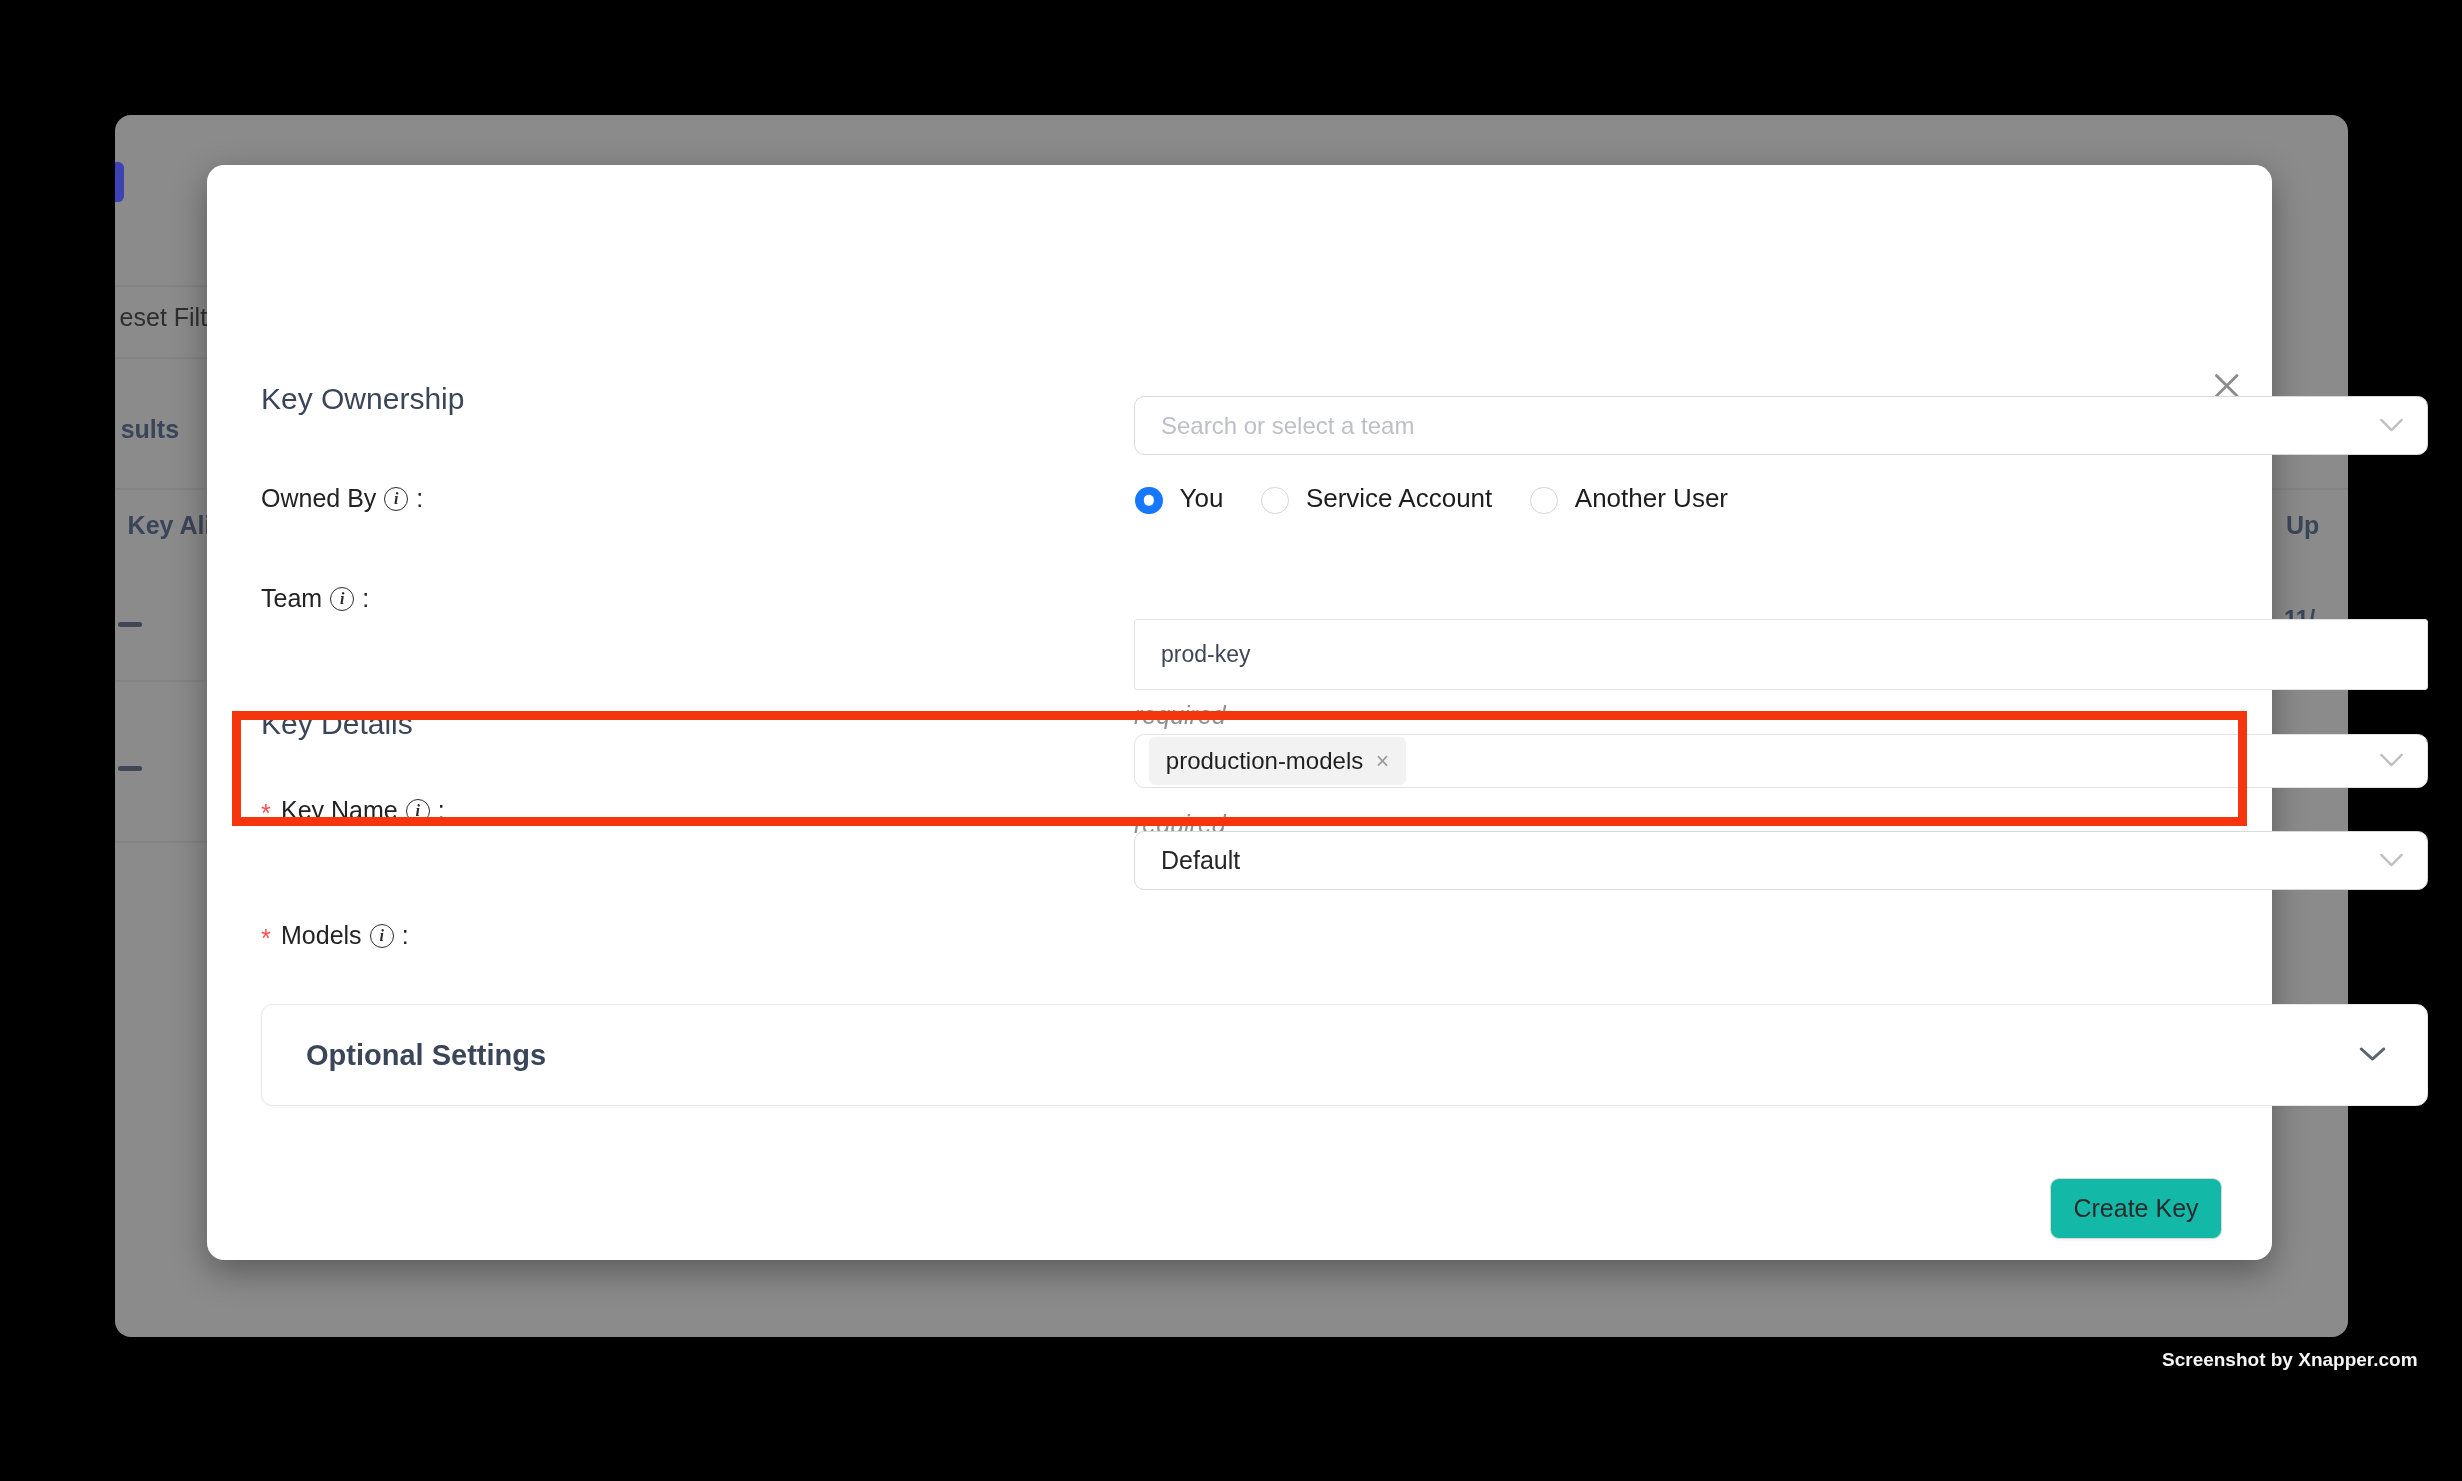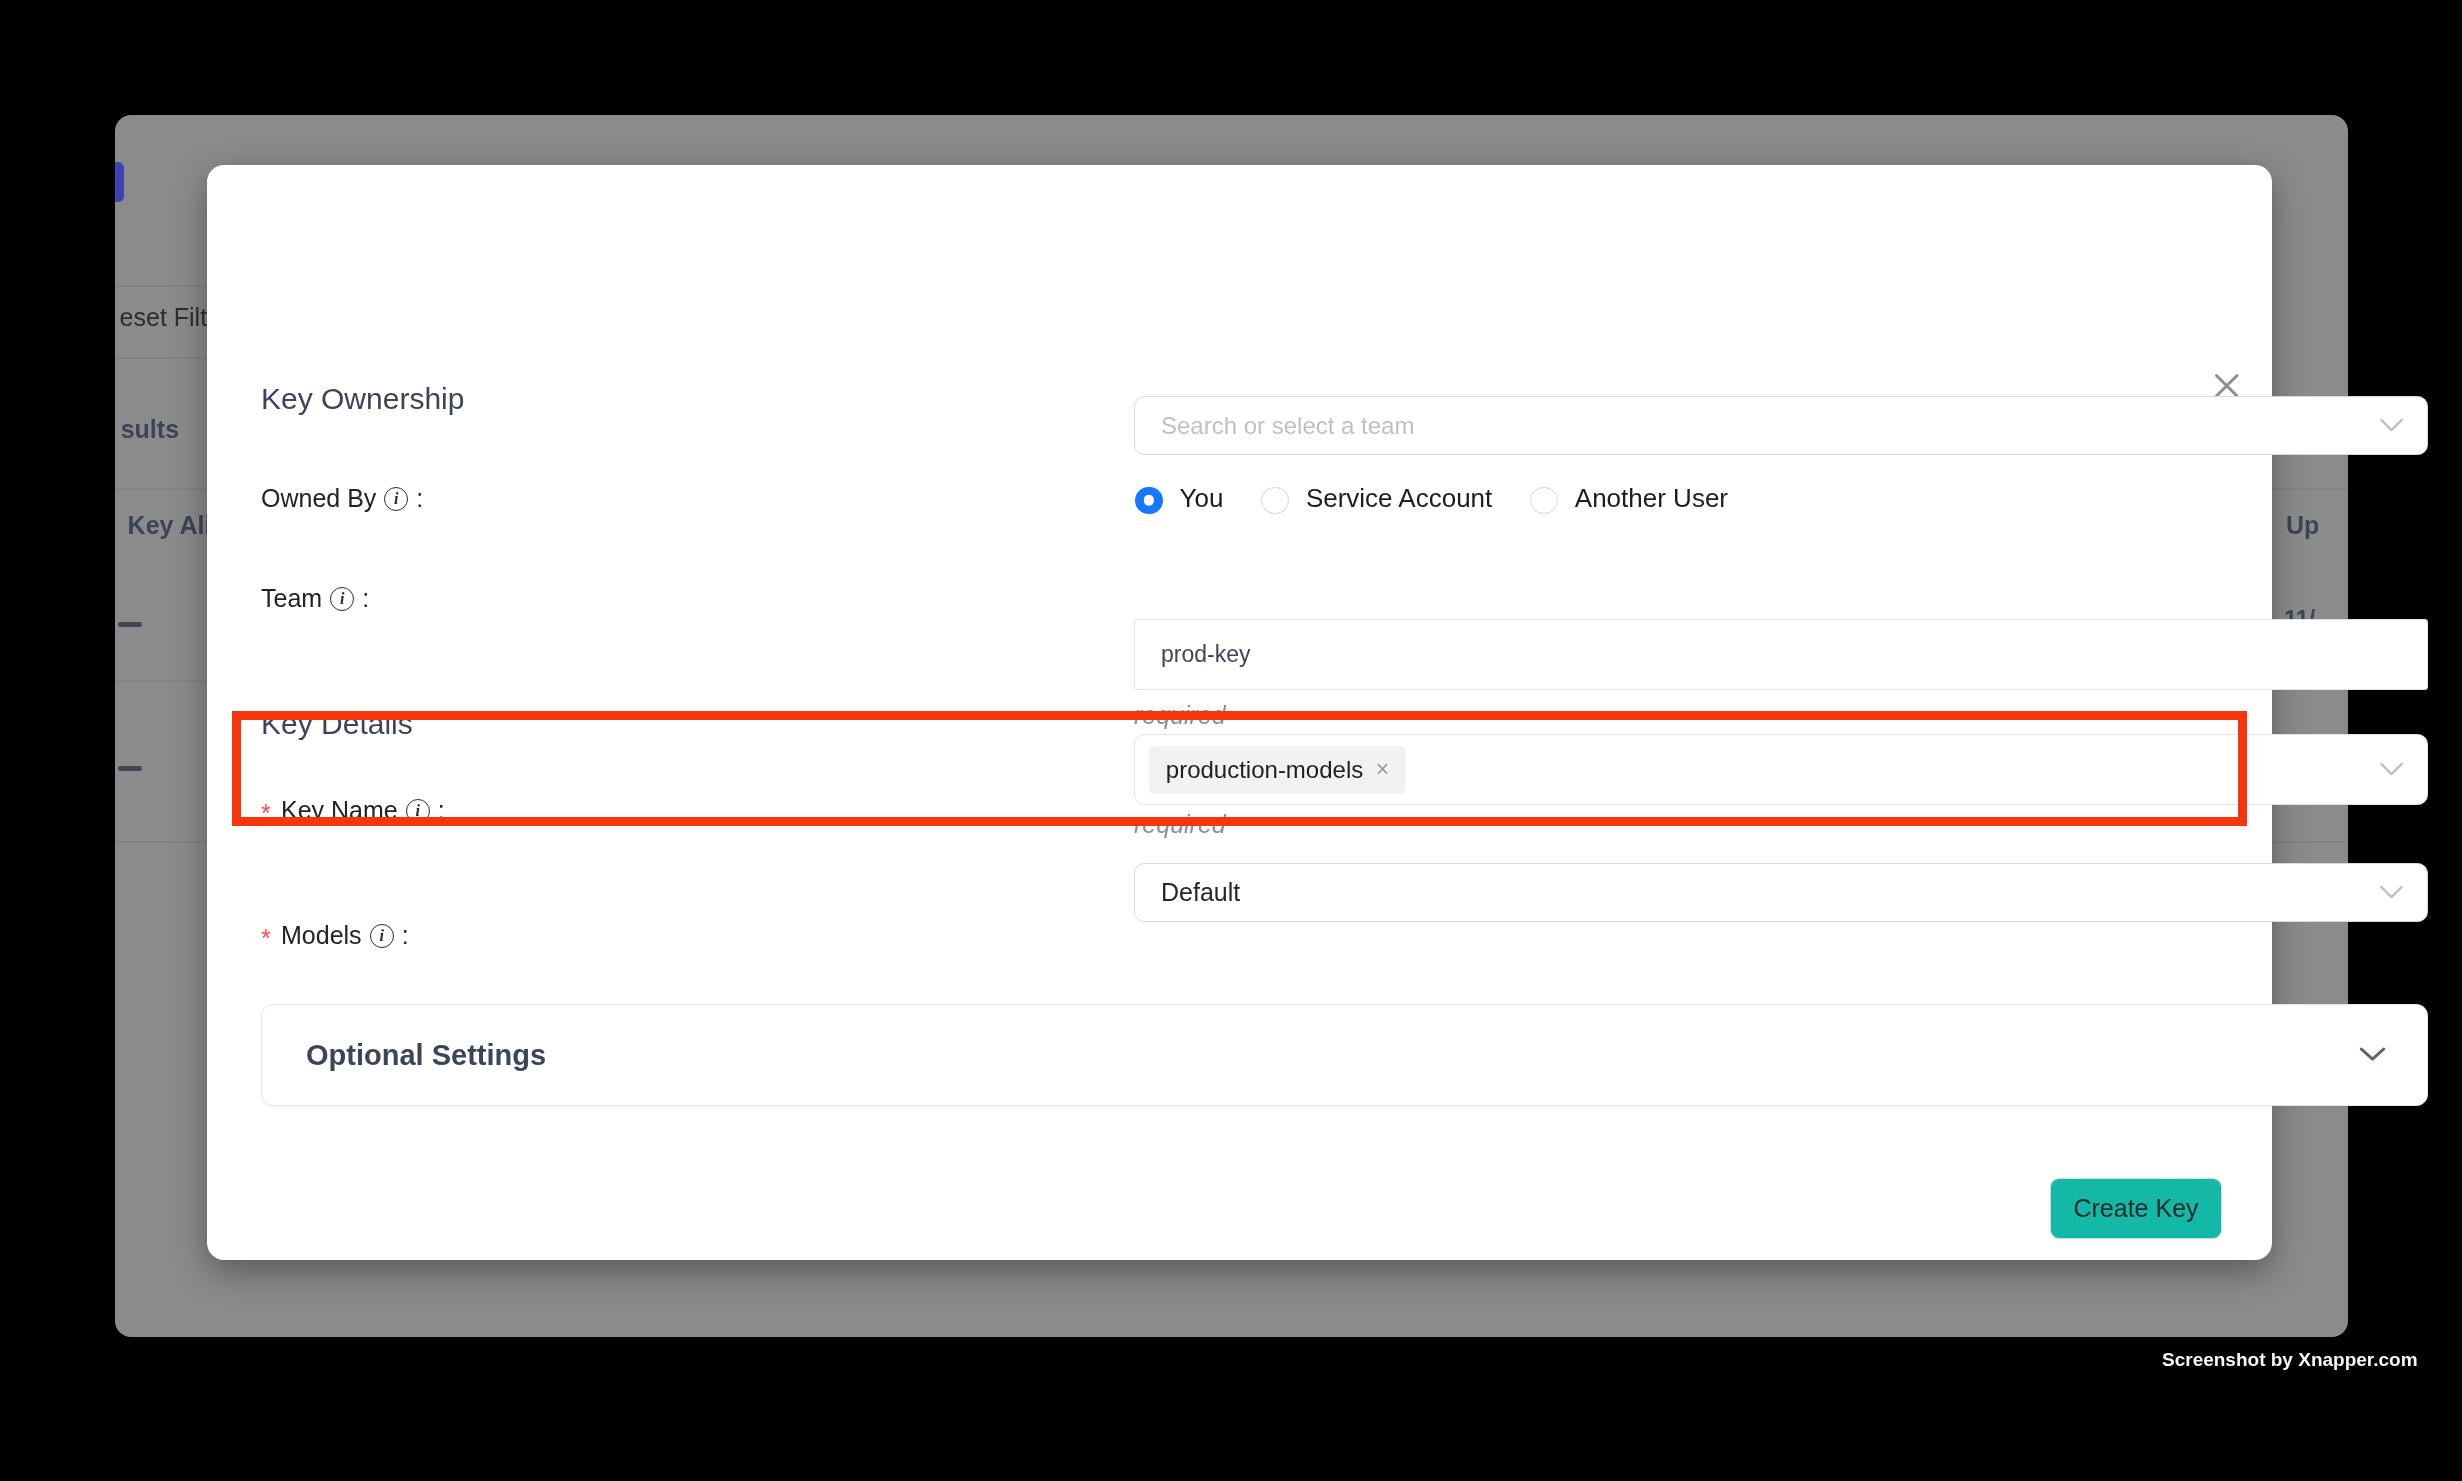--- a/index.html
+++ b/index.html
@@ -172,7 +172,7 @@
       <span class="info-i">i</span>
       <span>:</span>
     </div>
-    <div class="sel-box" style="top:569px; height:71px; border-color:#e3e3e3; padding:0 13.8px;">
+    <div class="sel-box" style="top:569px; height:54px; border-color:#e3e3e3; padding:0 13.8px;">
       <span class="tag">
         <span class="tag-text">production-models</span>
         <span class="tag-x">×</span>

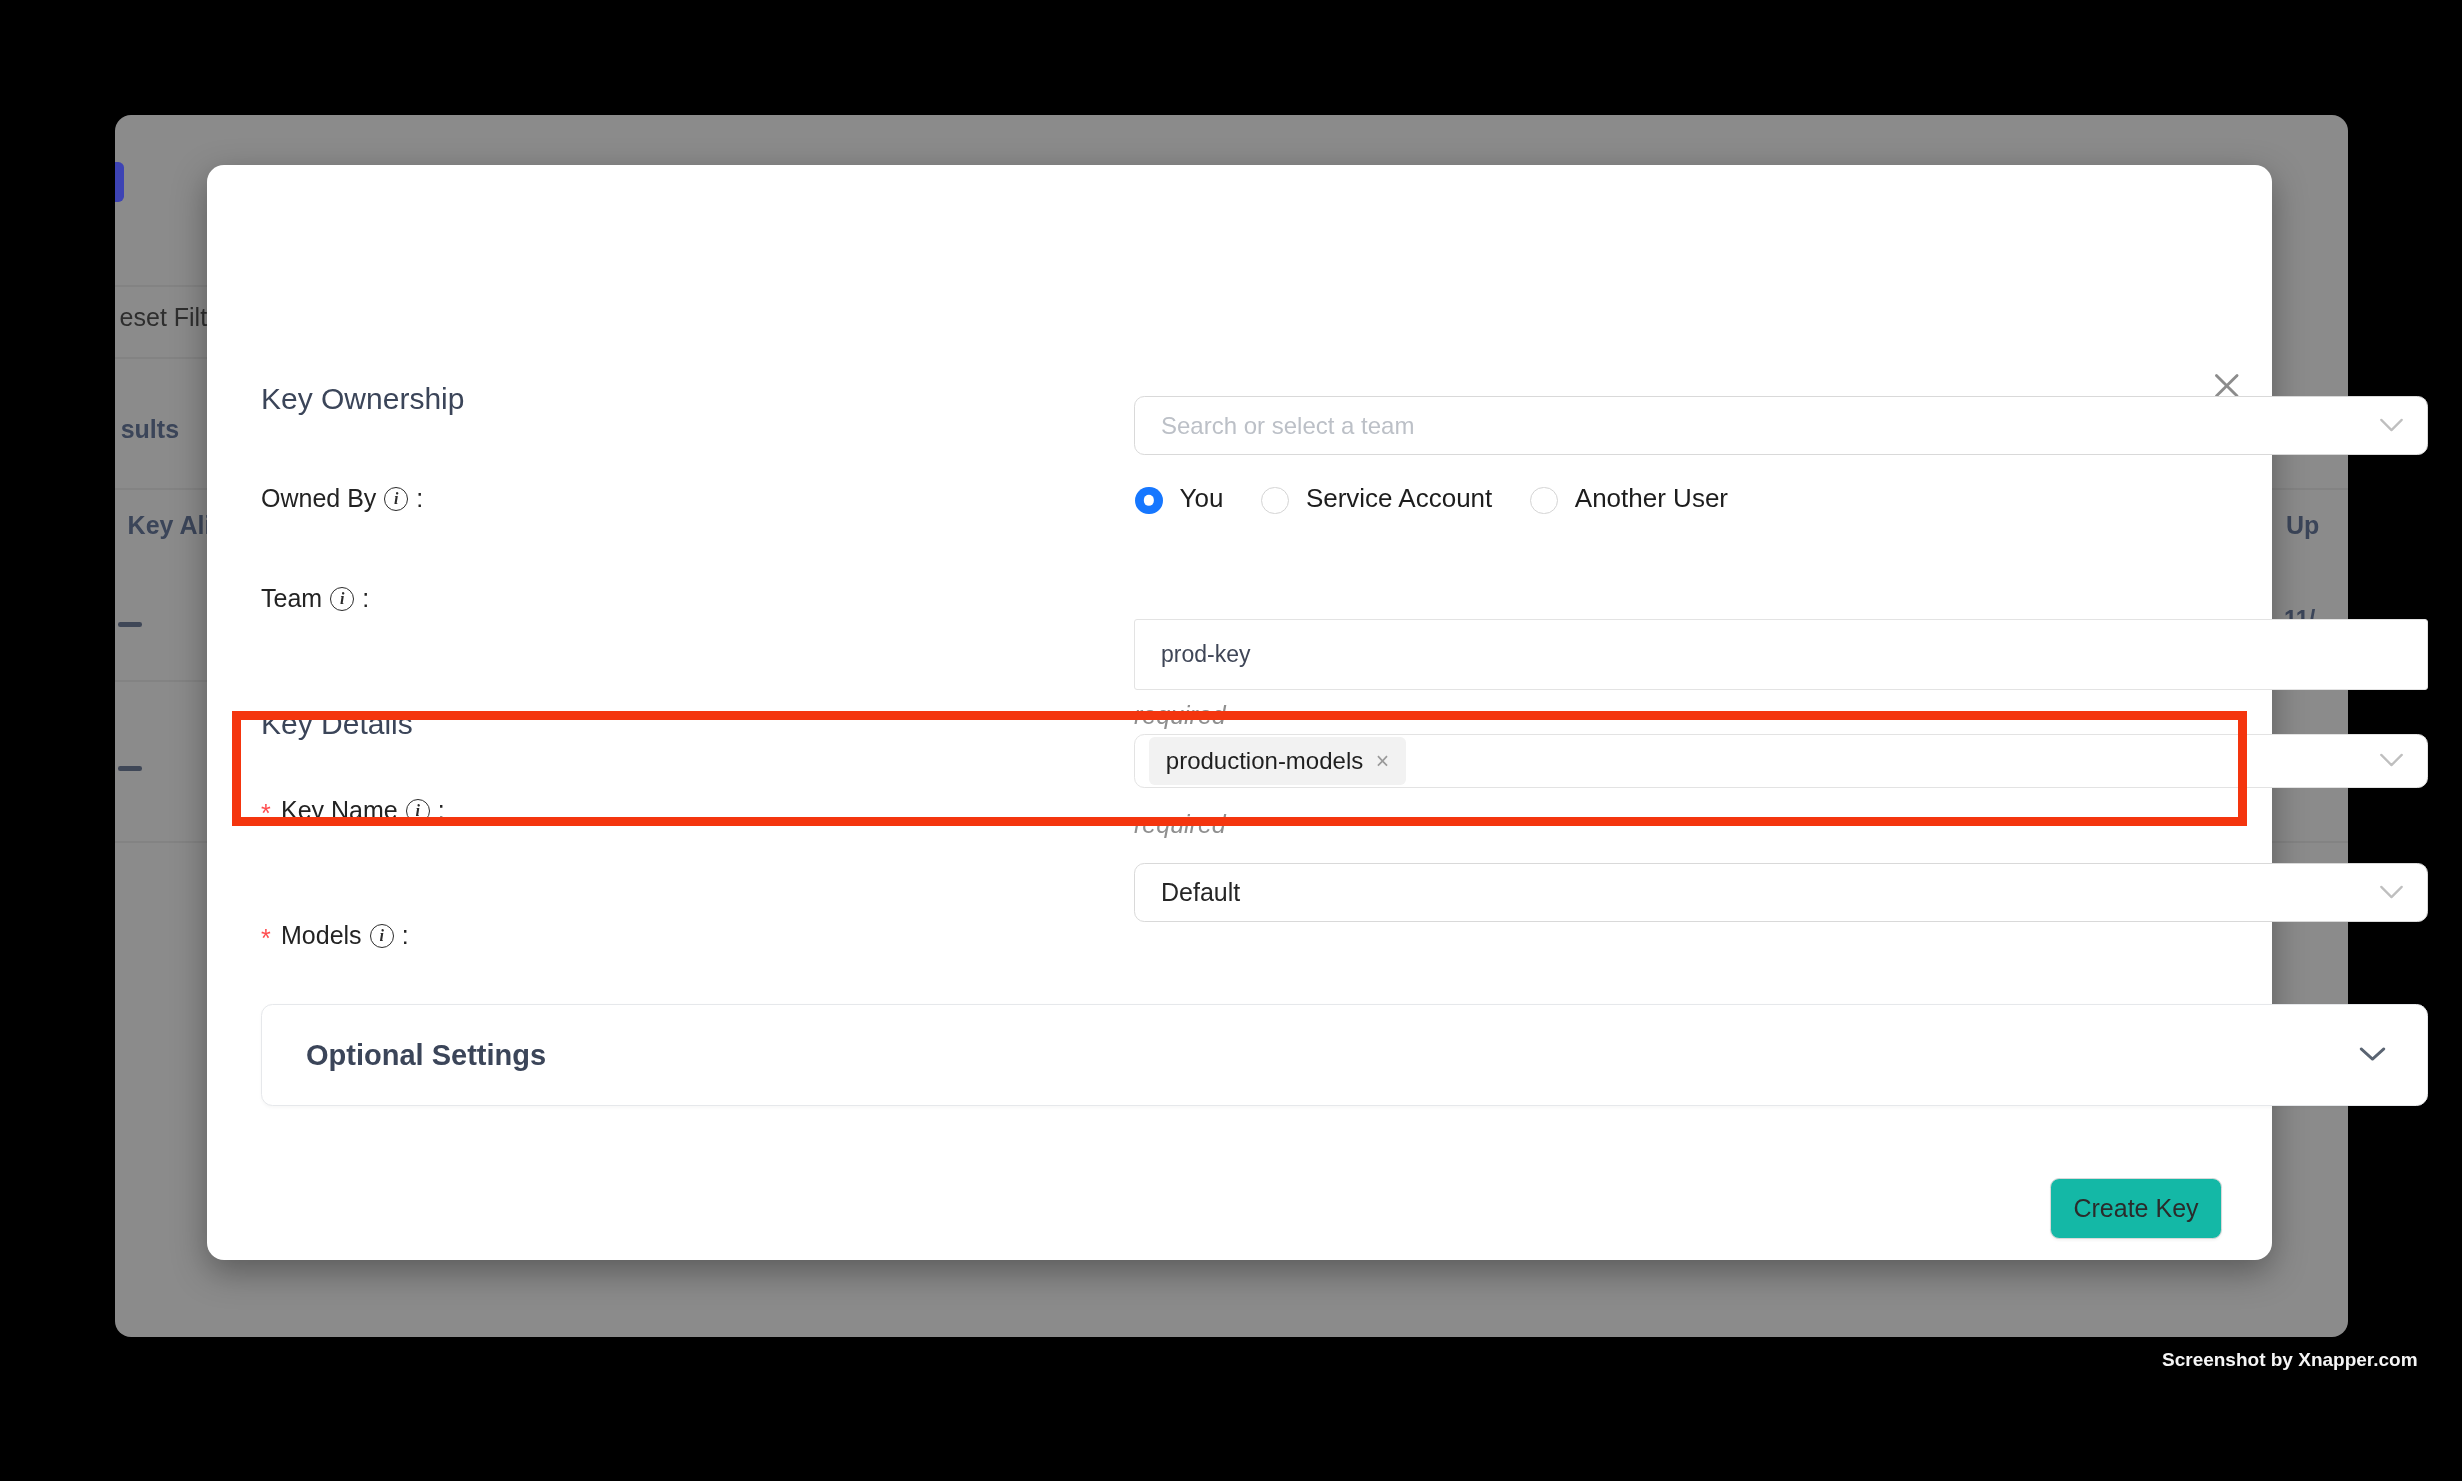--- a/index.html
+++ b/index.html
@@ -190,7 +190,7 @@
       <span class="info-i">i</span>
       <span>:</span>
     </div>
-    <div class="sel-box" style="top:698px;text-align:right;">
+    <div class="sel-box" style="top:666px;text-align:right;">
       <span class="sel-value">Default</span>
       <span class="sel-chevron">
         <svg width="25" height="15" viewBox="0 0 44 26">

